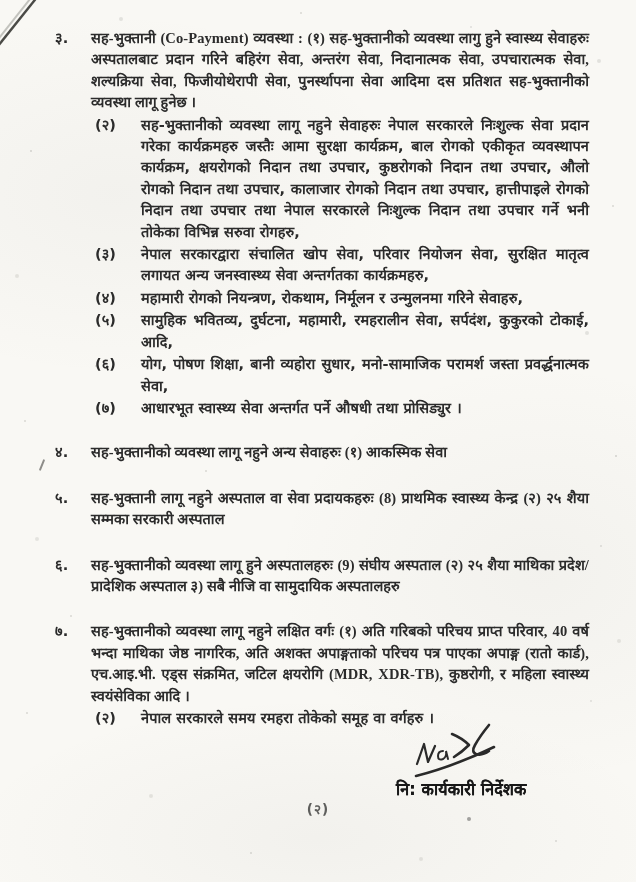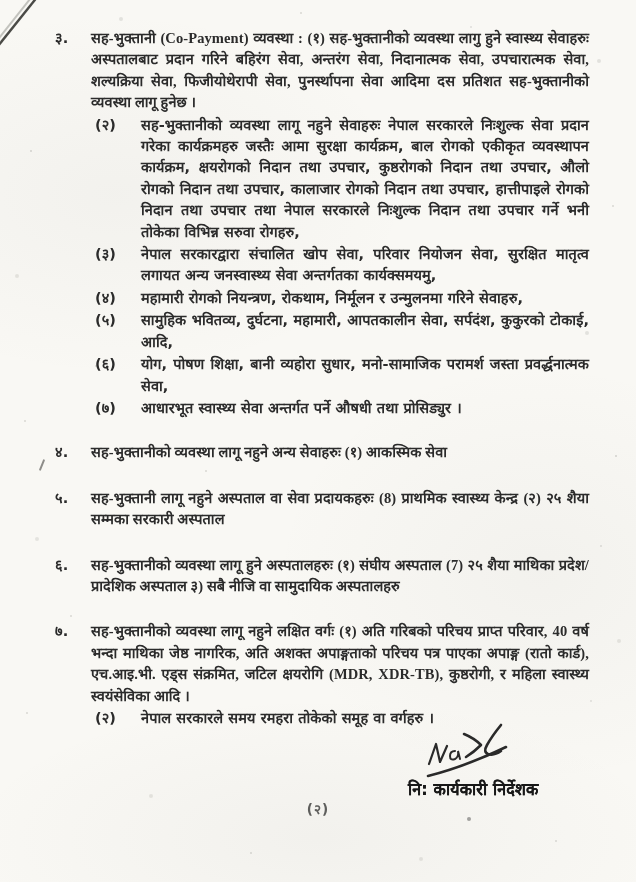--- a/index.html
+++ b/index.html
@@ -94,7 +94,7 @@
 
     <div class="sub">
       <span class="subnum">(३)</span>
-      <p class="subtext">नेपाल सरकारद्वारा संचालित खोप सेवा, परिवार नियोजन सेवा, सुरक्षित मातृत्व लगायत अन्य जनस्वास्थ्य सेवा अन्तर्गतका कार्यक्समयमु,</p>
+      <p class="subtext">नेपाल सरकारद्वारा संचालित खोप सेवा, परिवार नियोजन सेवा, सुरक्षित मातृत्व लगायत अन्य जनस्वास्थ्य सेवा अन्तर्गतका कार्यक्रमहरु,</p>
     </div>
 
     <div class="sub">

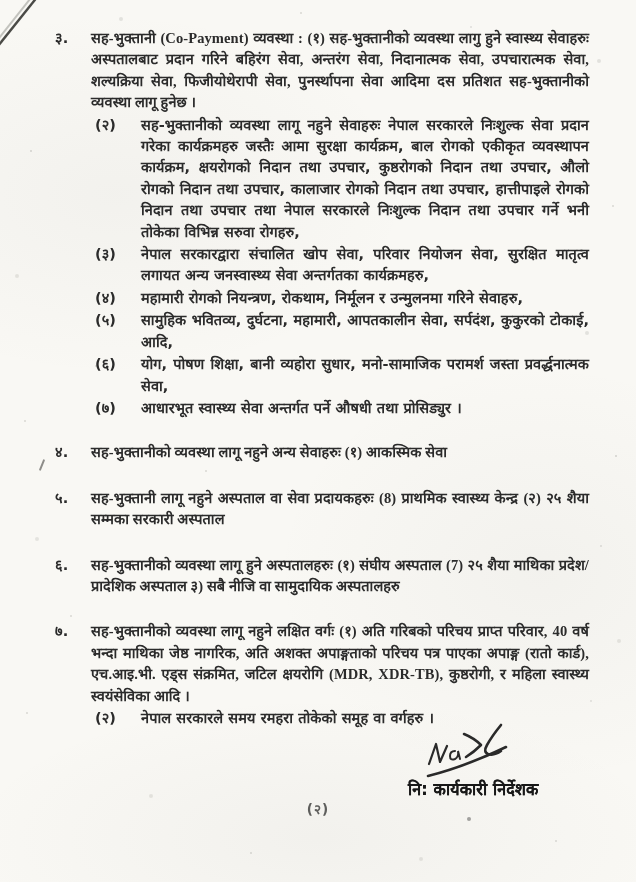--- a/index.html
+++ b/index.html
@@ -104,7 +104,7 @@
 
     <div class="sub">
       <span class="subnum">(५)</span>
-      <p class="subtext">सामुहिक भवितव्य, दुर्घटना, महामारी, आपतकालीन सेवा, सर्पदंश, कुकुरको टोकाई, आदि,</p>
+      <p class="subtext">सामुहिक भवितव्य, दुर्घटना, महामारी, रमहरालीन सेवा, सर्पदंश, कुकुरको टोकाई, आदि,</p>
     </div>
 
     <div class="sub">

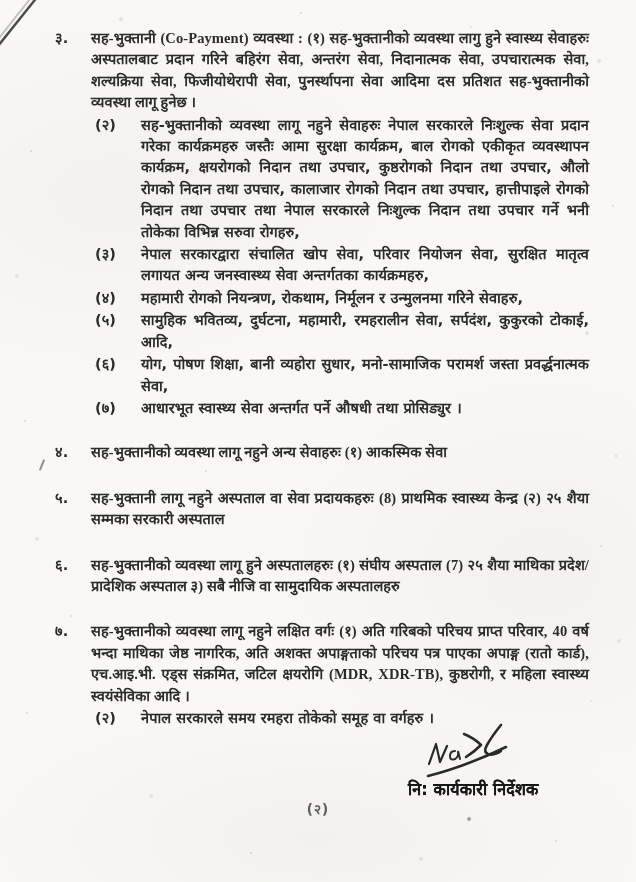--- a/index.html
+++ b/index.html
@@ -139,7 +139,7 @@
     <div class="item">
       <span class="num">६.</span>
       <div class="body">
-        <p class="text">सह-भुक्तानीको व्यवस्था लागू हुने अस्पतालहरुः (१) संघीय अस्पताल (7) २५ शैया माथिका प्रदेश/प्रादेशिक अस्पताल ३) सबै नीजि वा सामुदायिक अस्पतालहरु</p>
+        <p class="text">सह-भुक्तानीको व्यवस्था लागू हुने अस्पतालहरुः (9) संघीय अस्पताल (२) २५ शैया माथिका प्रदेश/प्रादेशिक अस्पताल ३) सबै नीजि वा सामुदायिक अस्पतालहरु</p>
         <div class="subs"></div>
       </div>
     </div>

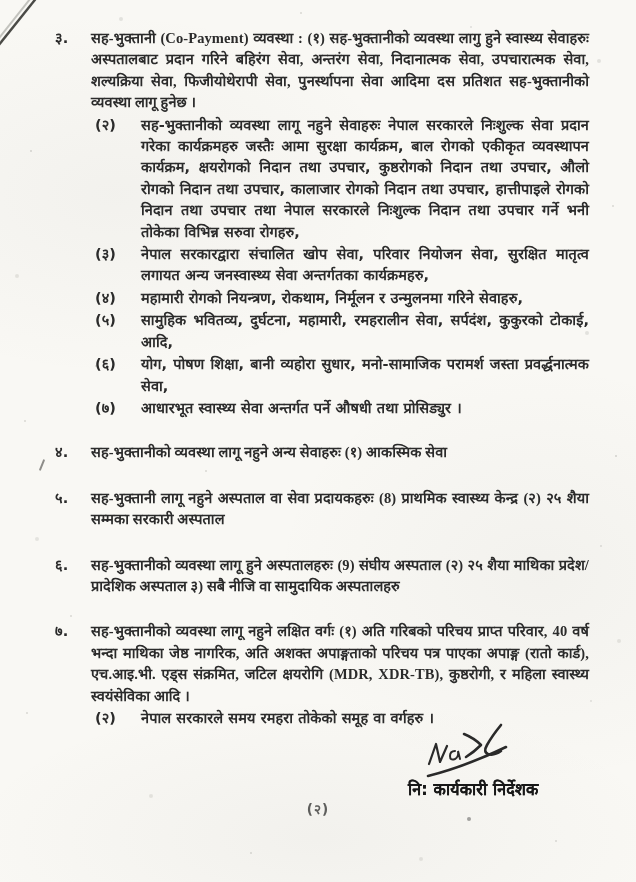--- a/index.html
+++ b/index.html
@@ -32,7 +32,7 @@
   .sub{display:flex;align-items:flex-start;margin-top:1px;}
   .subnum{flex:0 0 50px;padding-left:4px;box-sizing:border-box;white-space:nowrap;}
   .subtext{flex:1;margin:0;text-align:justify;min-width:0;}
-  .sig-area{position:absolute;left:408px;top:722px;width:200px;height:86px;}
+  .sig-area{position:absolute;left:396px;top:722px;width:200px;height:86px;}
   .sig-svg{position:absolute;left:14px;top:0;}
   .stamp{
     position:absolute;left:0;top:56px;width:198px;

